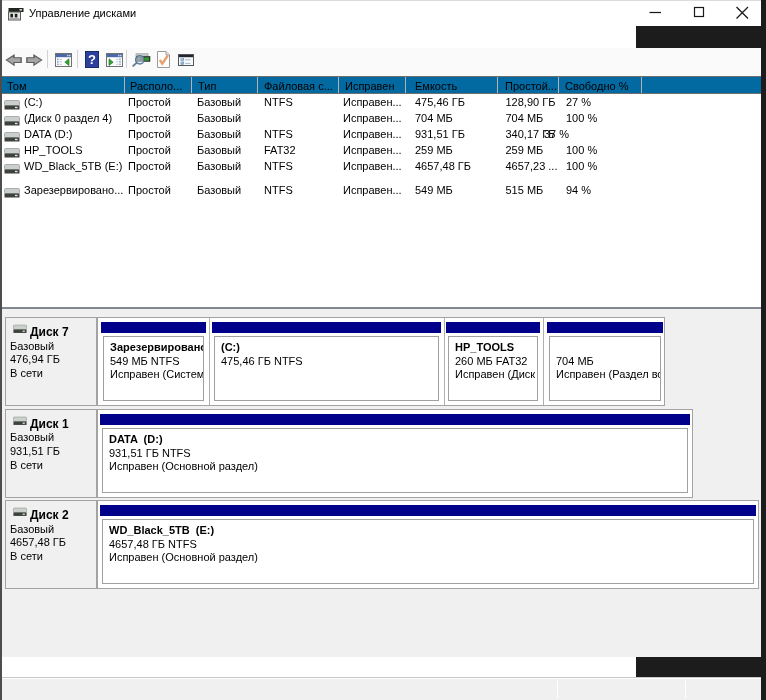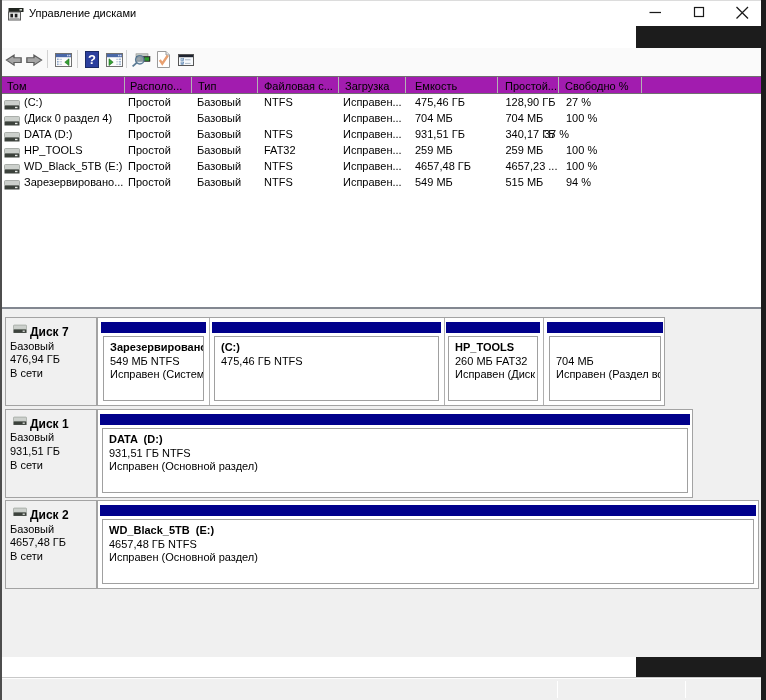--- a/index.html
+++ b/index.html
@@ -24,7 +24,7 @@
 
   
   #lv { left:0; top:76px; width:761px; height:231px; background:#fff; border-top:1px solid #6e6e6e; }
-  #hdr { left:0; top:0; width:761px; height:17px; background:#a21caf; border-bottom:1px solid #707070; }
+  #hdr { left:0; top:0; width:761px; height:17px; background:#0369a1; border-bottom:1px solid #707070; }
   .hc { top:2.5px; font-size:11px; color:#000; }
   .hline { top:0; width:1px; height:16px; background:#b3b3b3; }
   .row { left:0; width:761px; height:16px; }

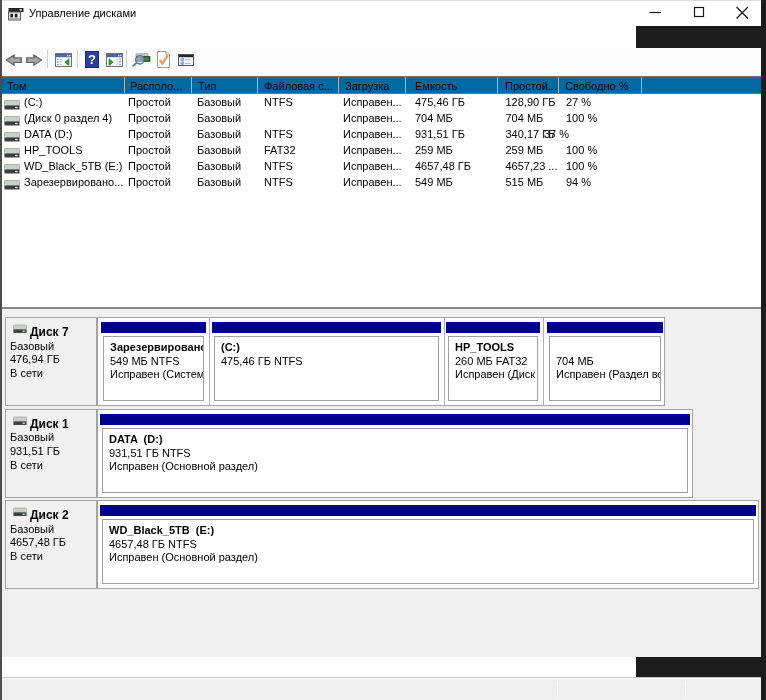--- a/index.html
+++ b/index.html
@@ -152,7 +152,7 @@
       <div class="abs hc" style="left:130px">Располо...</div>
       <div class="abs hc" style="left:198px">Тип</div>
       <div class="abs hc" style="left:264px">Файловая с...</div>
-      <div class="abs hc" style="left:345px">Загрузка</div>
+      <div class="abs hc" style="left:345px">Исправен</div>
       <div class="abs hc" style="left:415px">Емкость</div>
       <div class="abs hc" style="left:505px">Простой...</div>
       <div class="abs hc" style="left:565px">Свободно %</div>

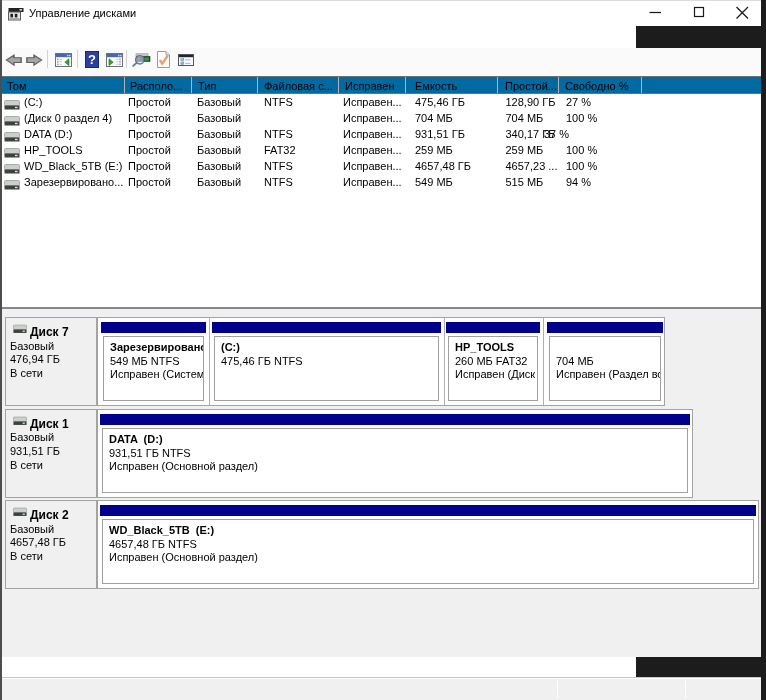--- a/index.html
+++ b/index.html
@@ -239,7 +239,7 @@
         <div class="abs c" style="left:505.5px">4657,23 ...</div>
         <div class="abs c" style="left:566px">100 %</div>
       </div>
-      <div class="abs row" style="top: 97px;">
+      <div class="abs row" style="top: 105px;">
         <svg class="abs" style="left:4px;top:6px" width="16" height="10" viewBox="0 0 16 10">
     <rect x="0.5" y="0.5" width="15" height="5" rx="1" fill="#ccd0cc" stroke="#9aa09a" stroke-width="0.8"></rect>
     <rect x="0.5" y="5.5" width="15" height="4" fill="#3c423c"></rect>

